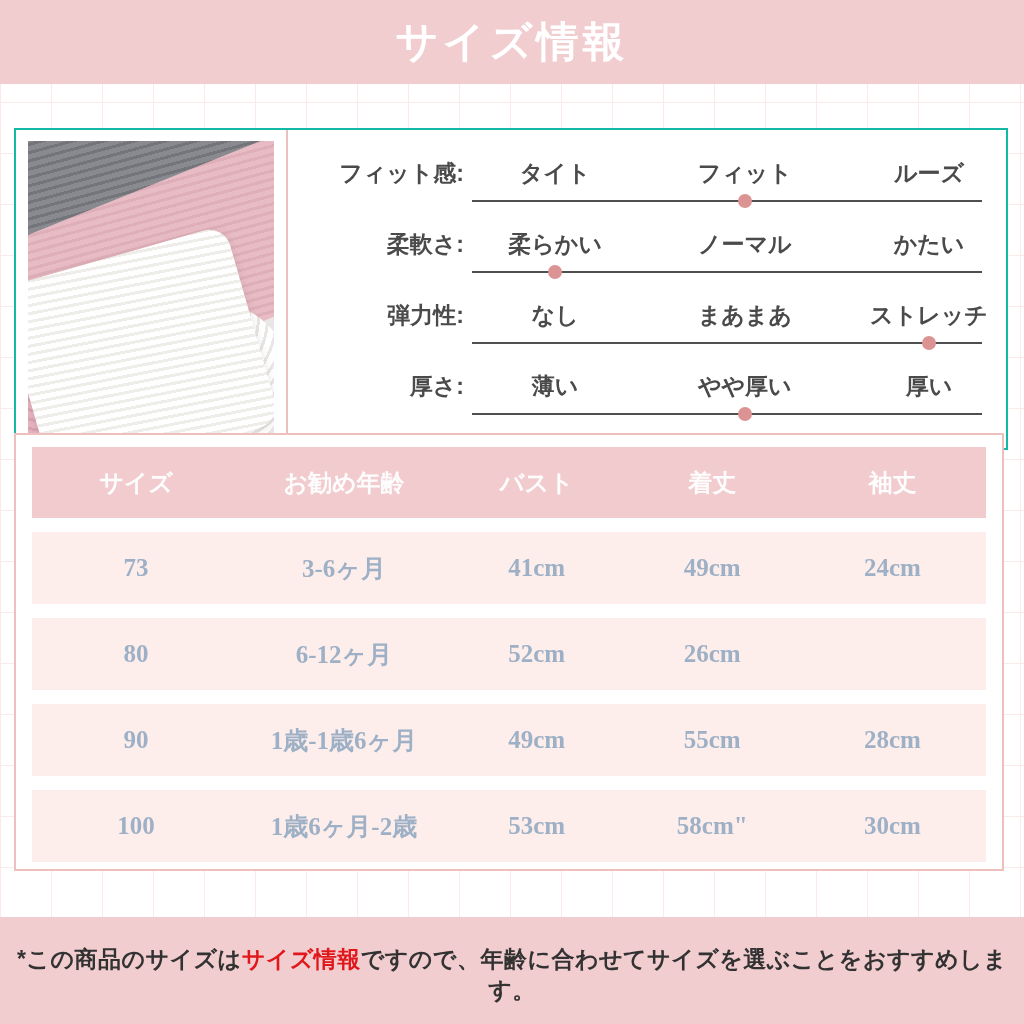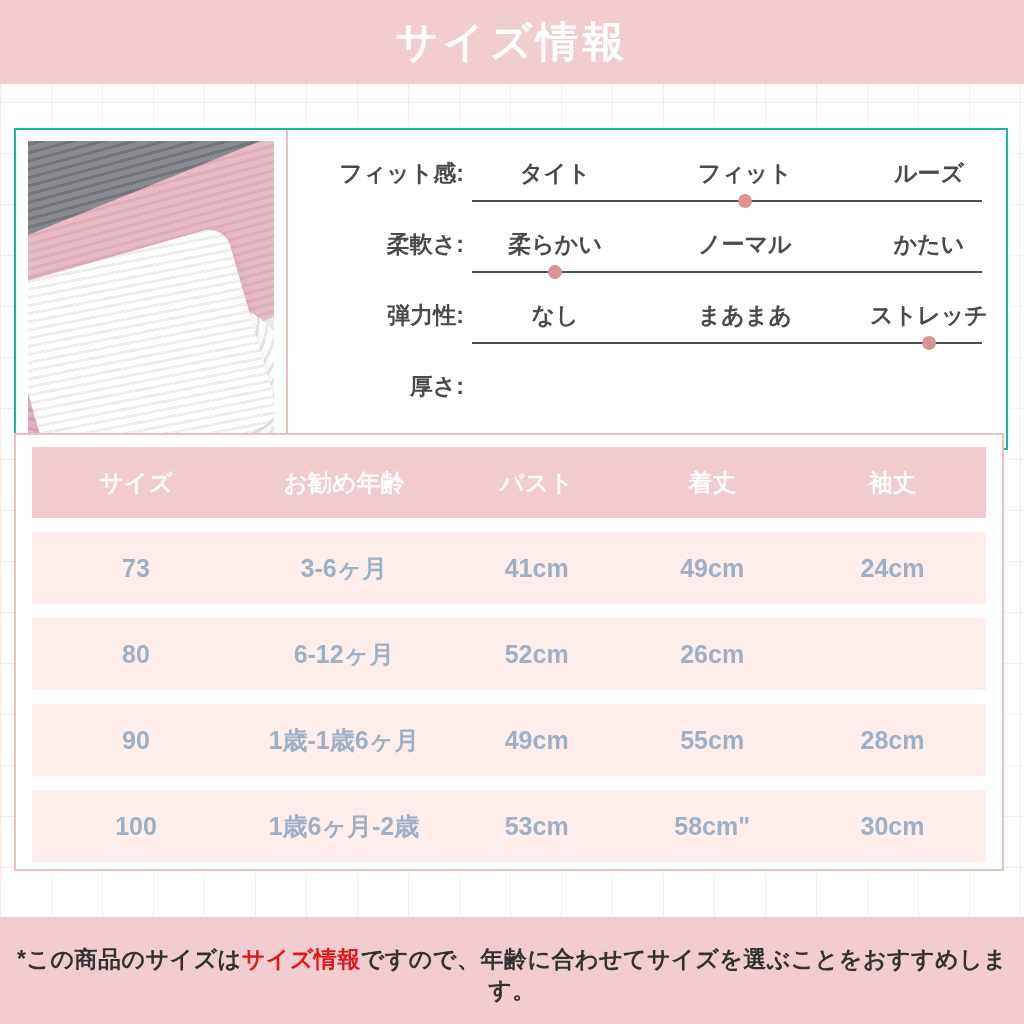--- a/index.html
+++ b/index.html
@@ -165,6 +165,13 @@
 
     <div class="chart-row">
       <div class="chart-label">厚さ:</div>
+      <div class="chart-options">
+        <span class="opt o0">薄い</span>
+        <span class="opt o1">やや厚い</span>
+        <span class="opt o2">厚い</span>
+        <div class="scale-line"></div>
+        <div class="scale-dot" style="left: calc(53.5% - 7px);"></div>
+      </div>
     </div>
 
   </div>

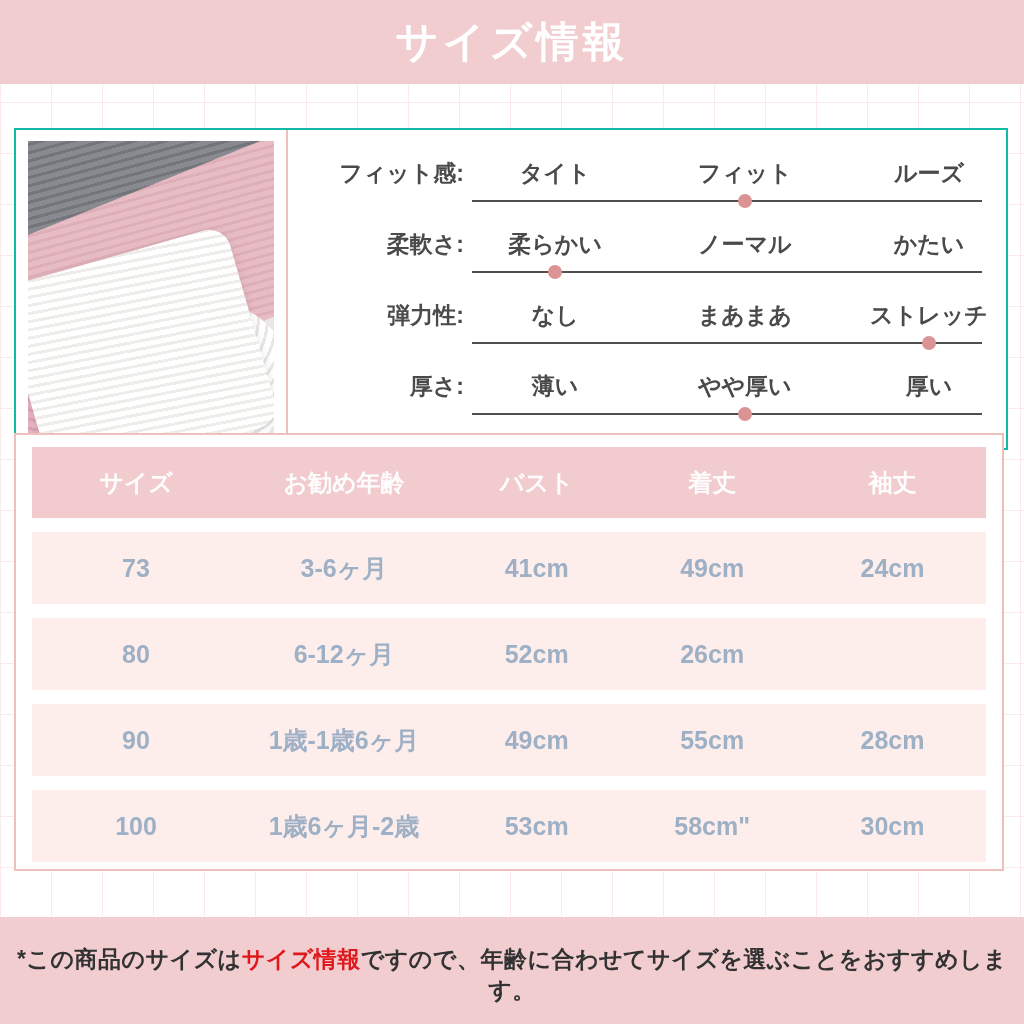--- a/index.html
+++ b/index.html
@@ -96,7 +96,7 @@
   .t-head{height:71px;background:#f2cbce;}
   .t-head span{color:#fdfdfd;font-size:24px;font-weight:bold;}
   .t-data{height:72px;background:#fdeeec;margin-top:14px;}
-  .t-data span{color:#9eb0c5;font-size:25px;font-weight:bold;}
+  .t-data span{color:#9eb0c5;font-size:25px;font-weight:bold;font-family:Liberation Serif, serif;}
   
   .bottom-band{
     position:absolute;left:0;top:917px;width:1024px;height:107px;

